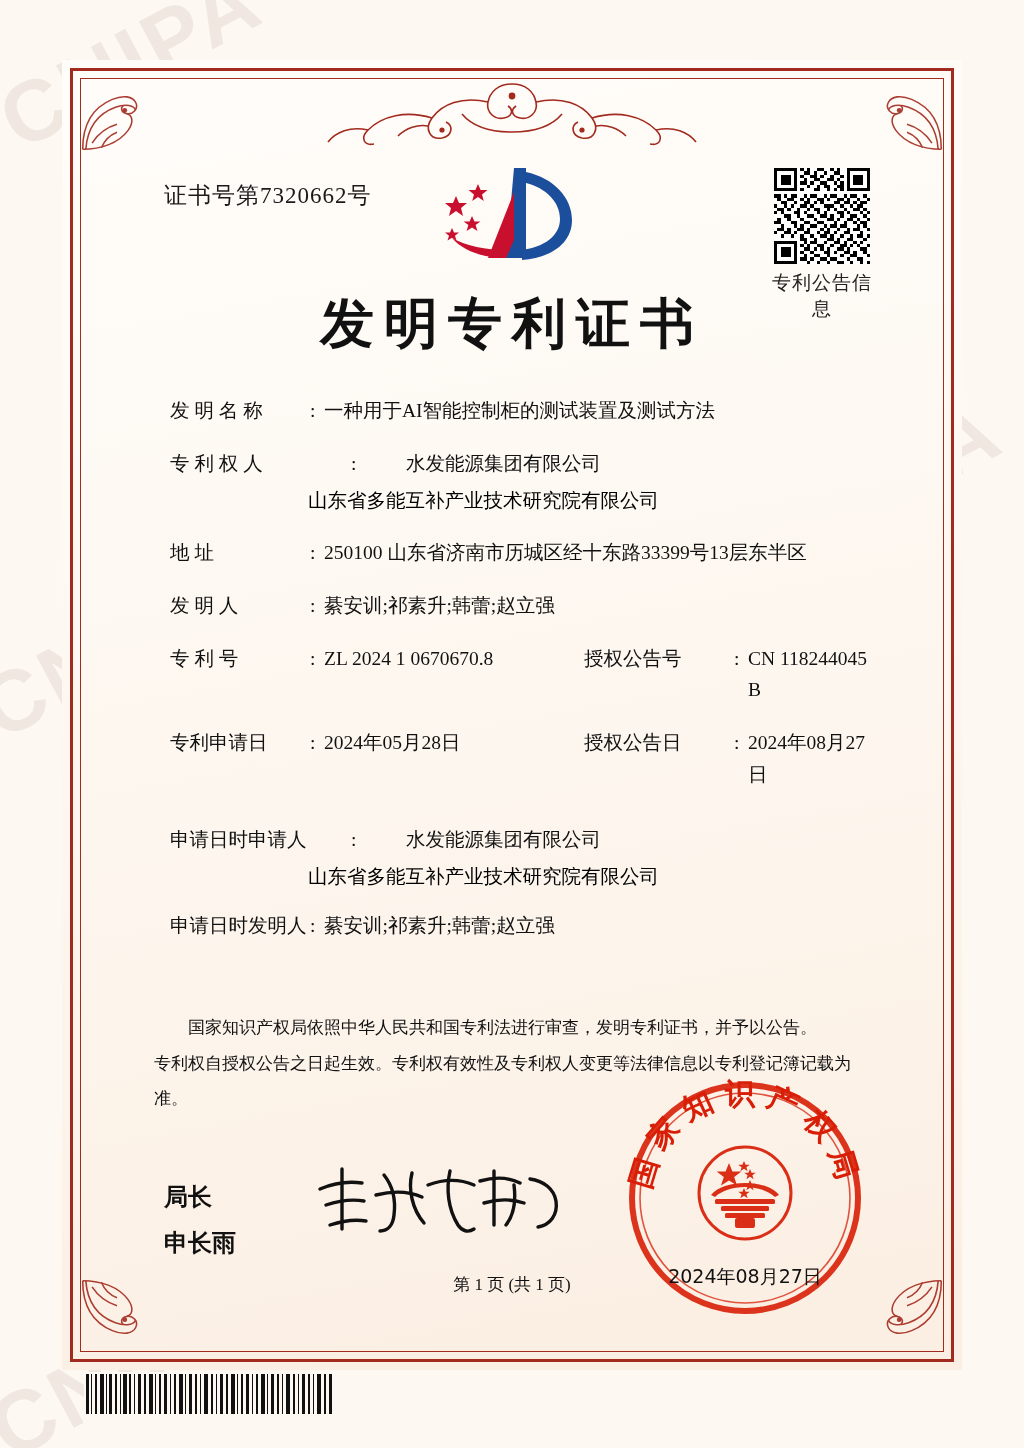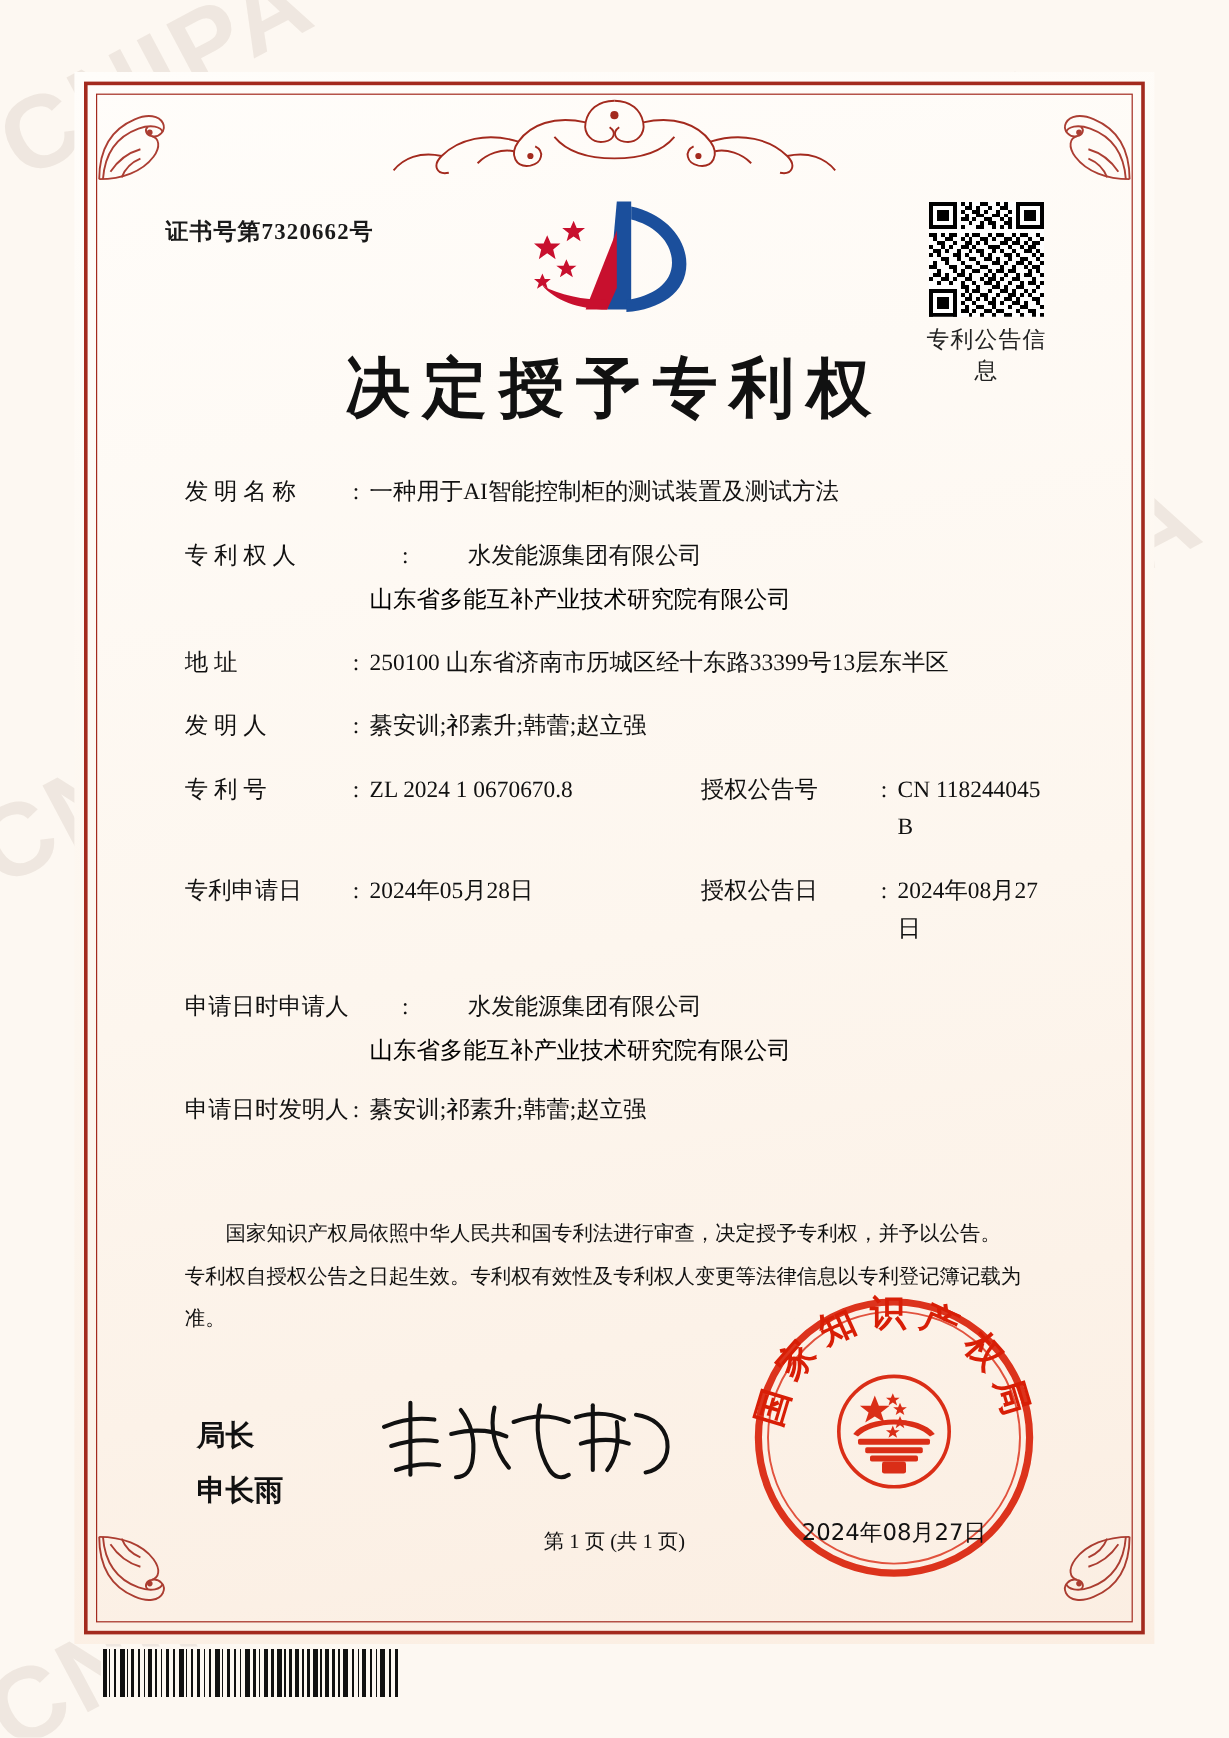--- a/index.html
+++ b/index.html
@@ -85,12 +85,11 @@
 
   .cert-no {
     position: absolute;
-    left: 30px;
+    left: 56px;
     top: 80px;
-    font-size: 19px;
+    font-size: 23px;
     color: #1a1a1a;
     letter-spacing: 1px;
-    font-weight: bold;
   }
 
   

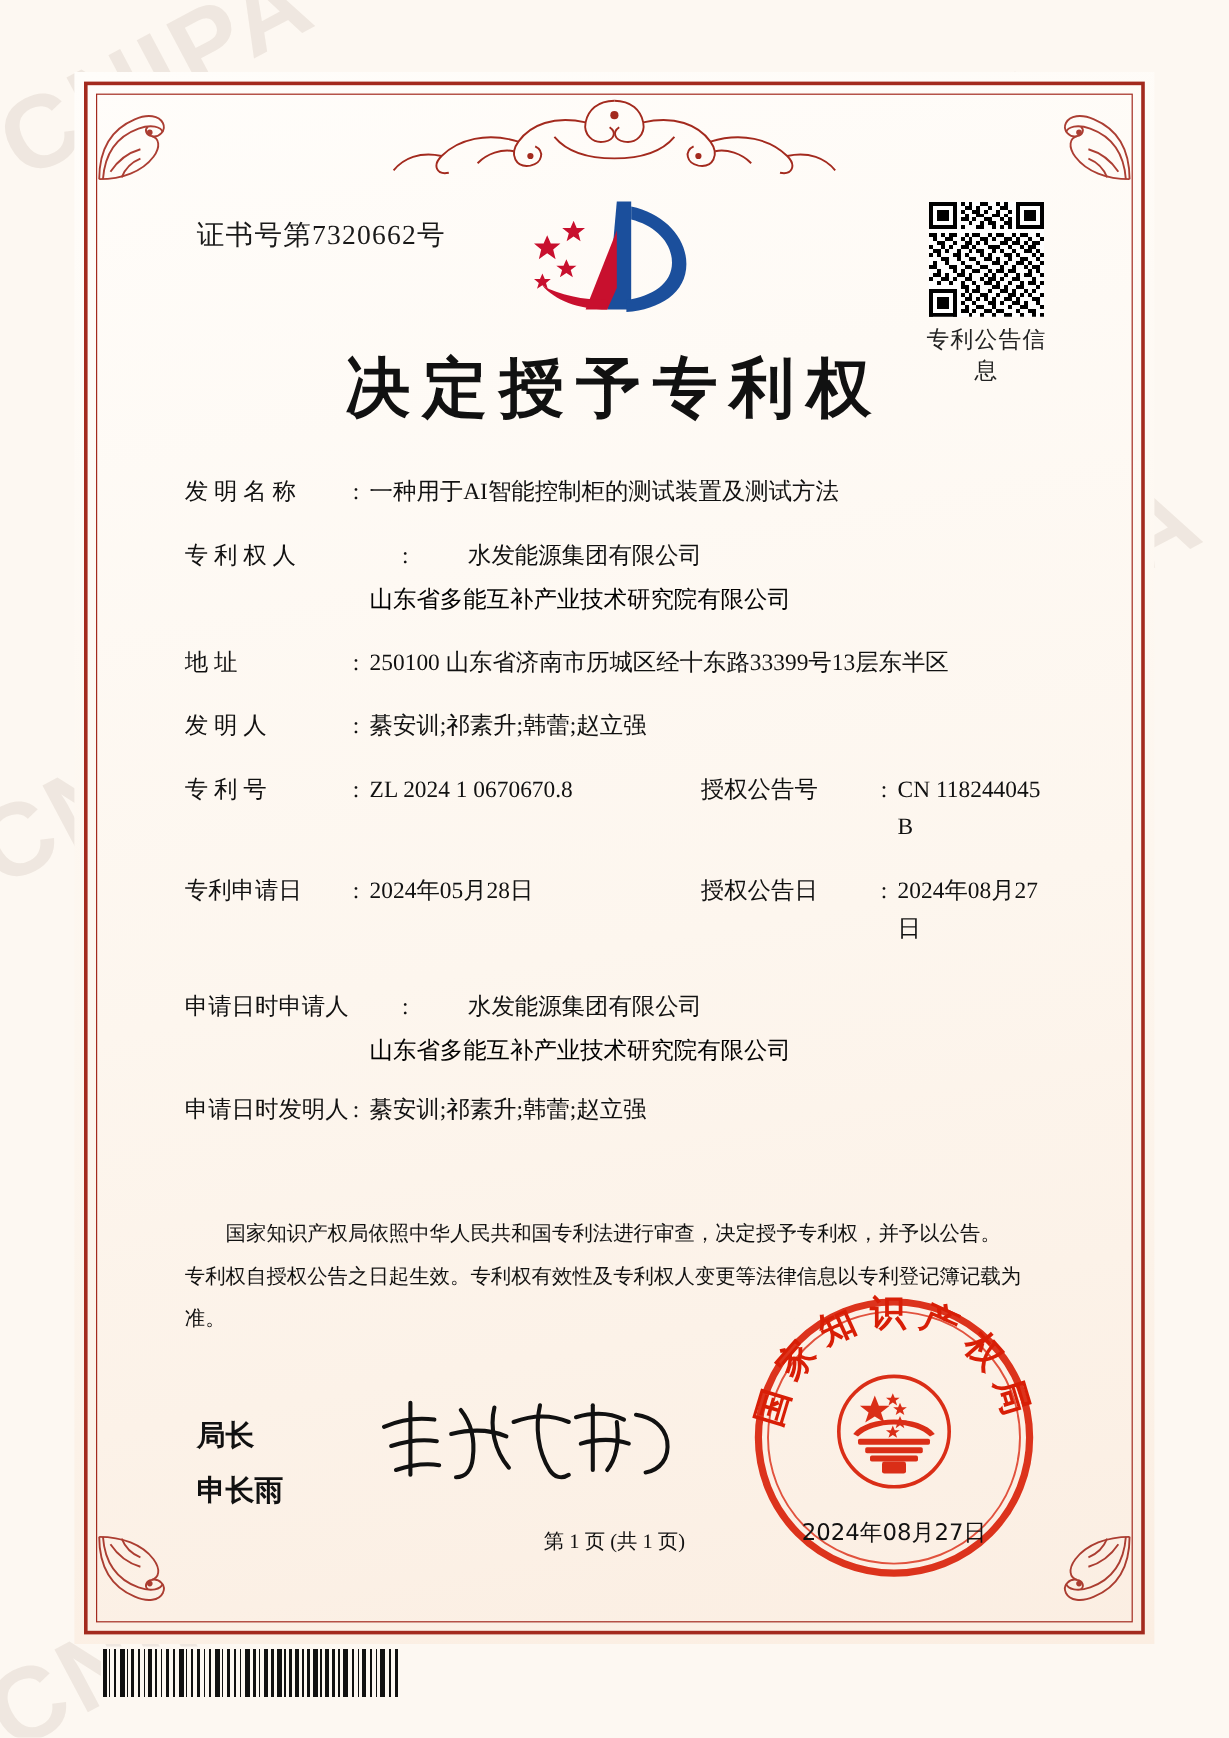--- a/index.html
+++ b/index.html
@@ -564,7 +564,7 @@
       <div class="qr-caption">专利公告信息</div>
     </div>
 
-    <div class="title">决定授予专利权</div>
+    <div class="title">发明专利证书</div>
 
     <div class="fields">
 

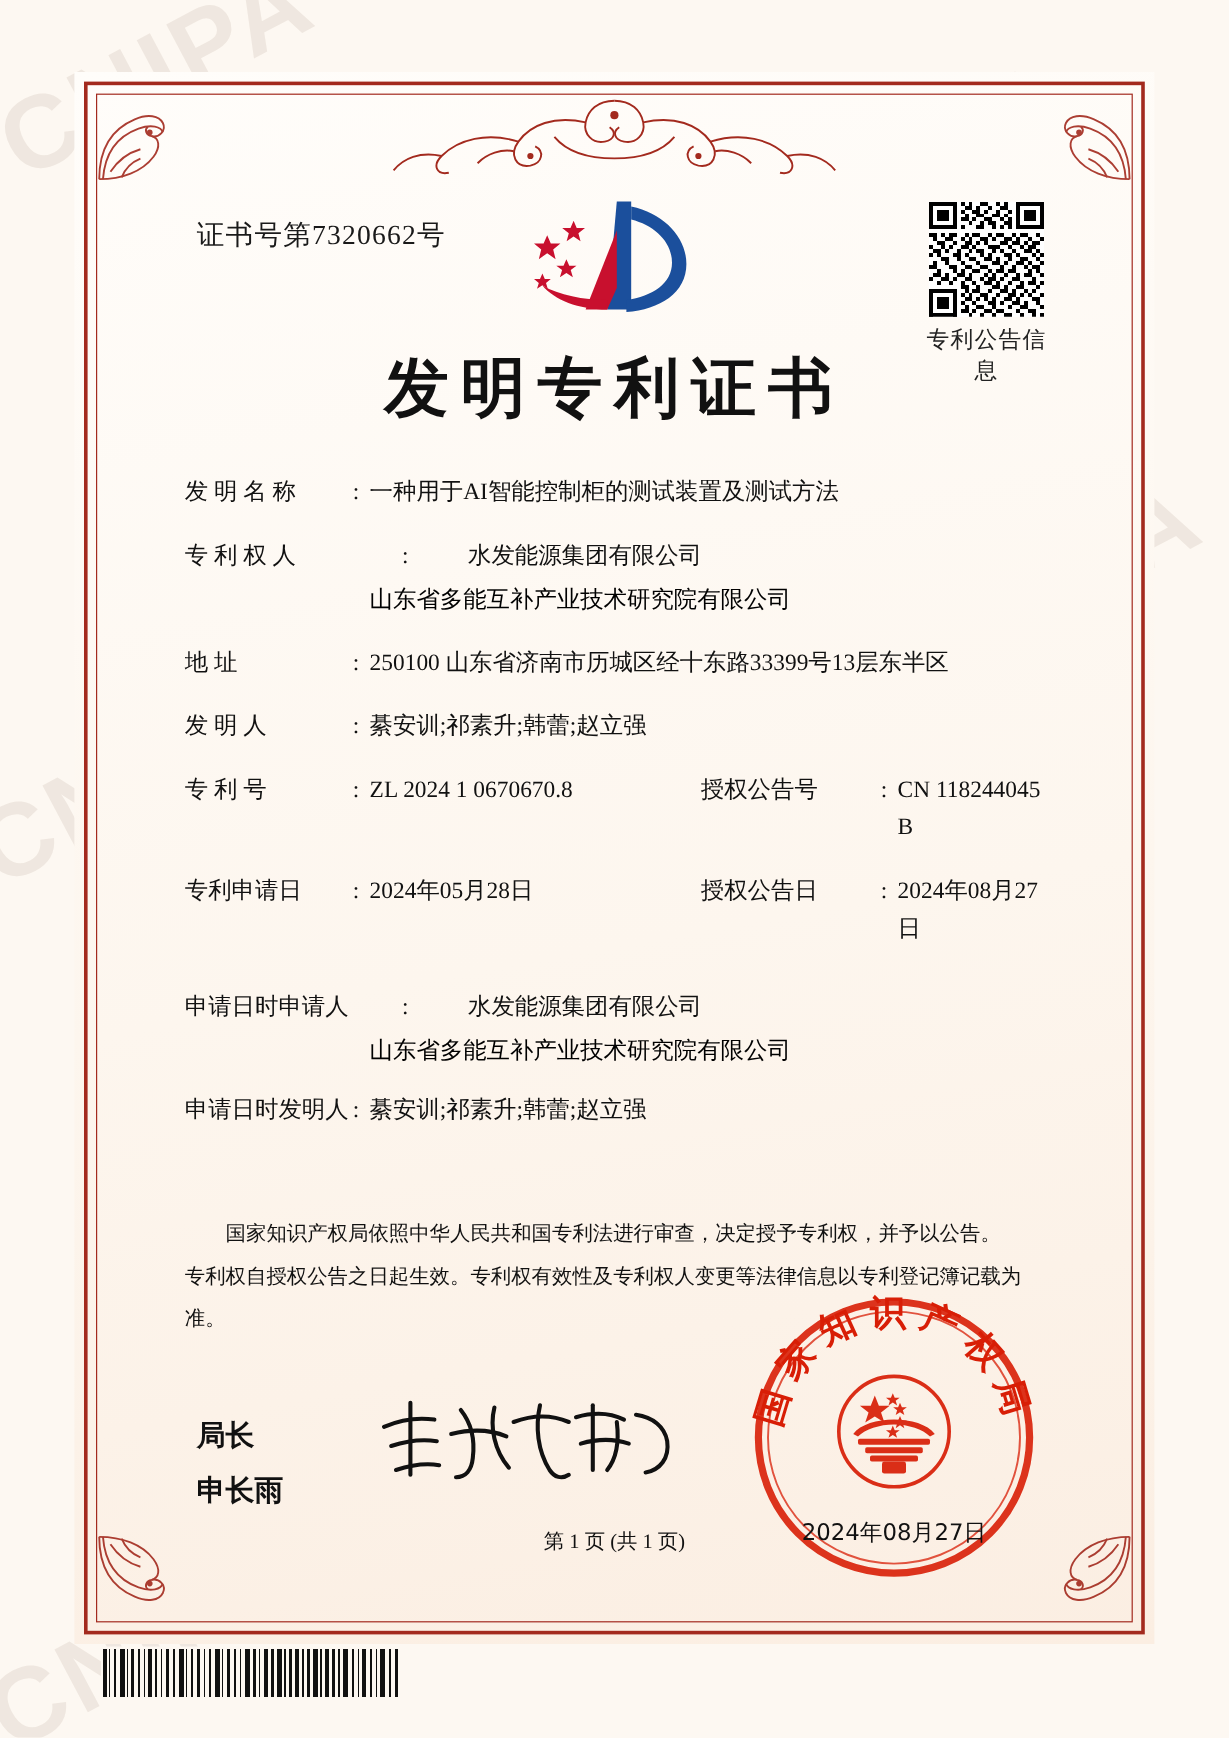--- a/index.html
+++ b/index.html
@@ -158,6 +158,7 @@
     flex: 0 0 140px;
     letter-spacing: 0px;
     white-space: nowrap;
+    margin-left: 16px;
   }
   .colon { flex: 0 0 14px; }
   .val { flex: 1; }

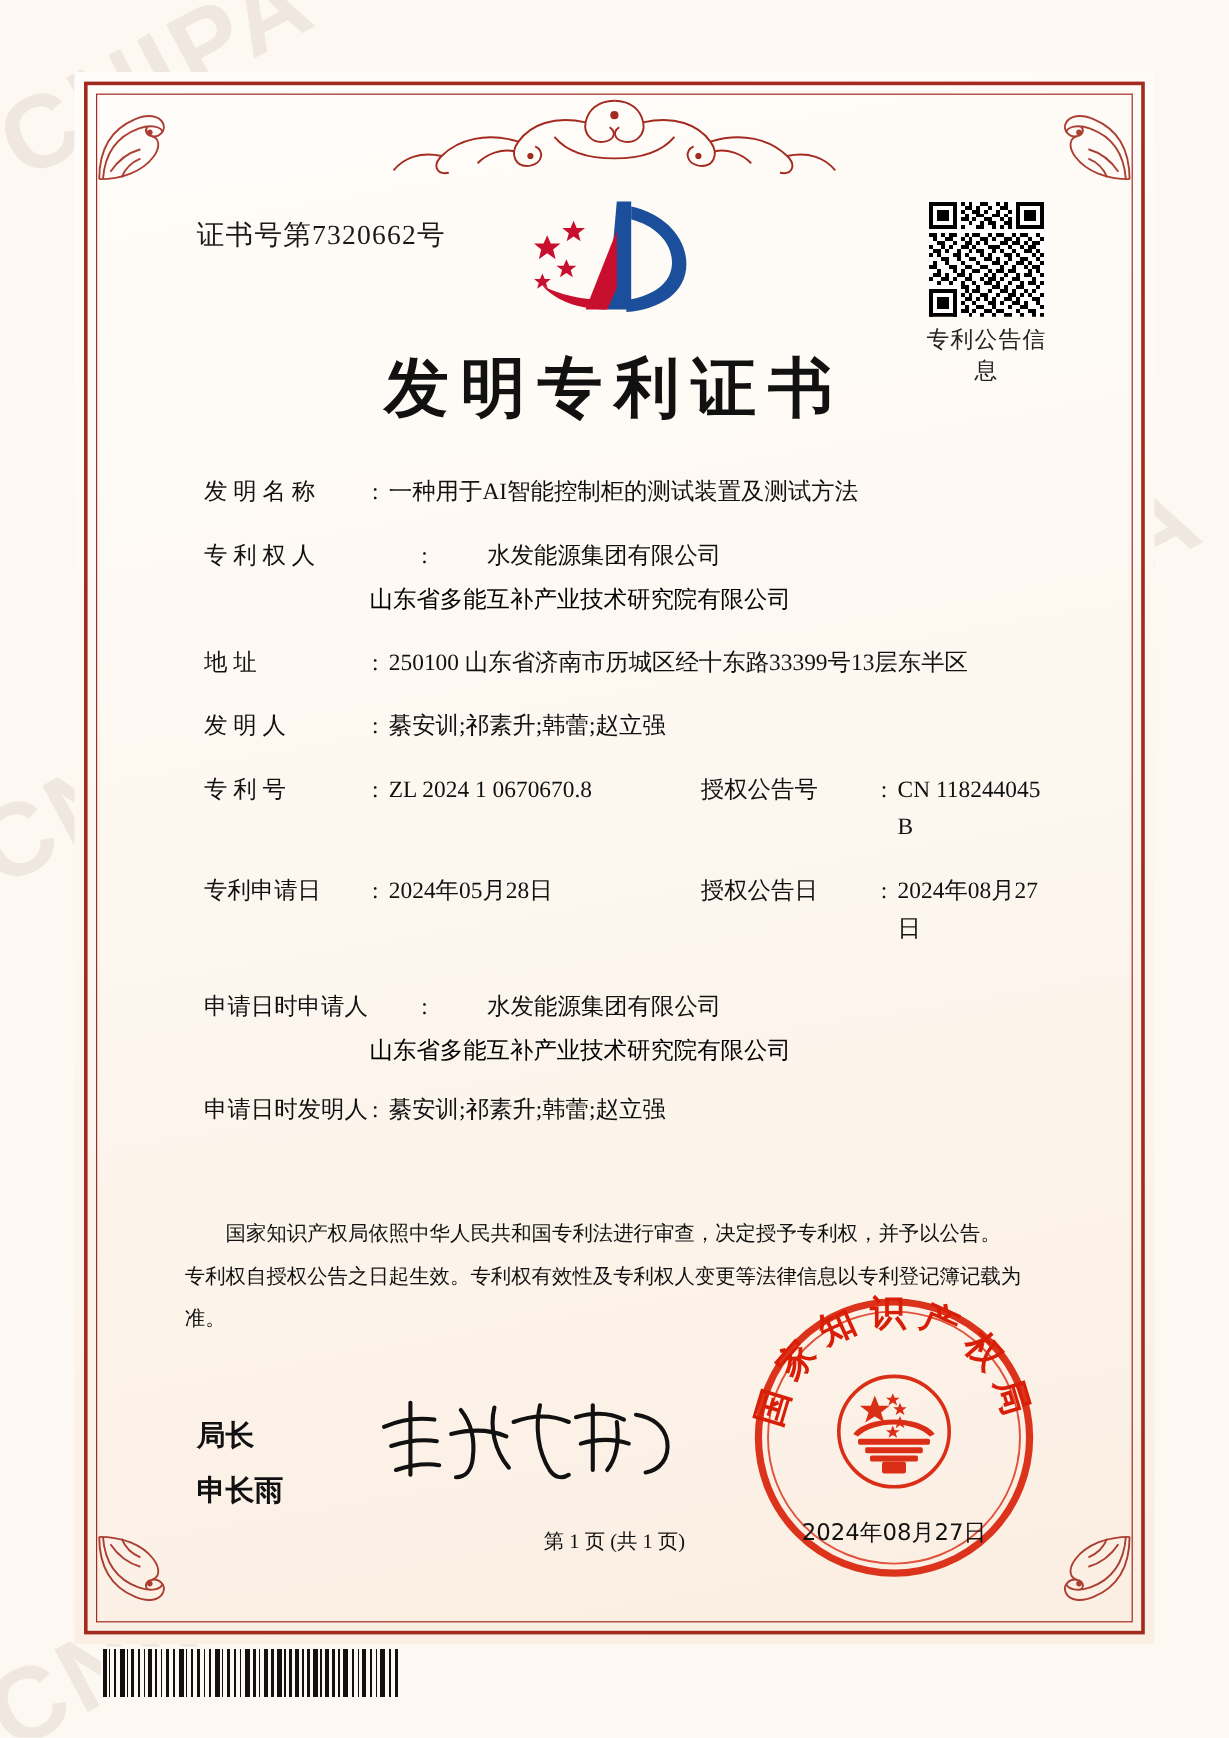--- a/index.html
+++ b/index.html
@@ -636,7 +636,7 @@
     </div>
 
     <div class="statement">
-      <p class="indent">国家知识产权局依照中华人民共和国专利法进行审查，决定授予专利权，并予以公告。</p>
+      <p class="indent">国家知识产权局依照中华人民共和国专利法进行审查，发明专利证书，并予以公告。</p>
       <p>专利权自授权公告之日起生效。专利权有效性及专利权人变更等法律信息以专利登记簿记载为准。</p>
     </div>
 

